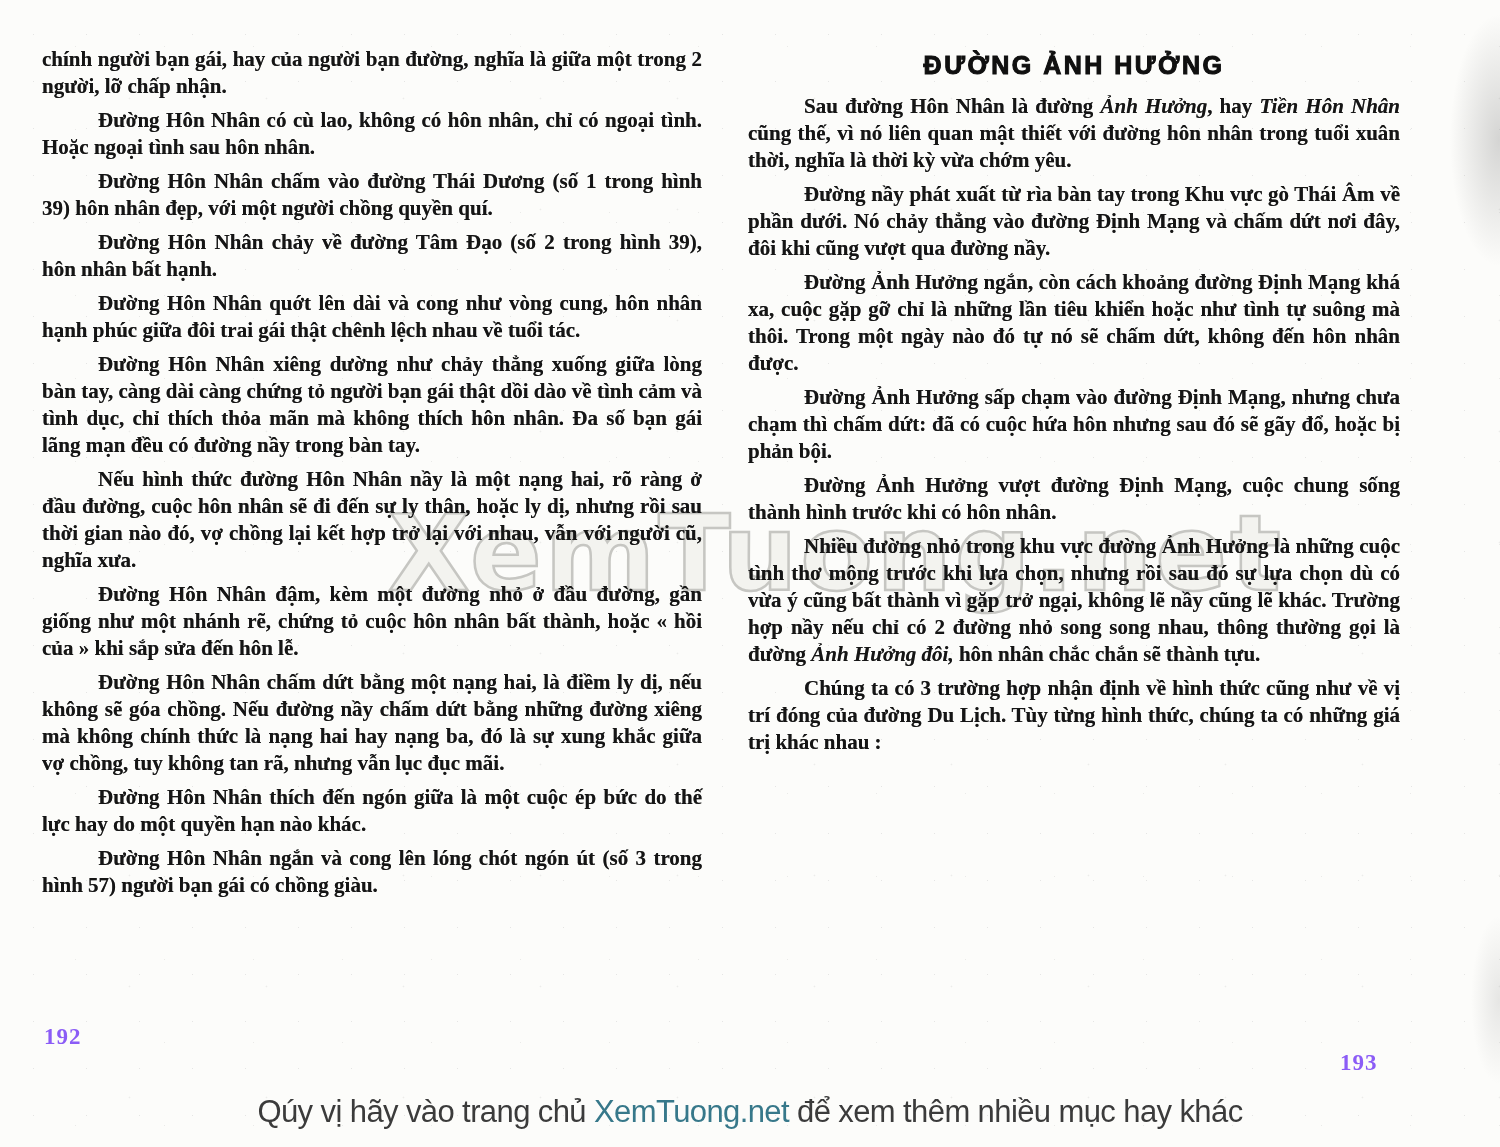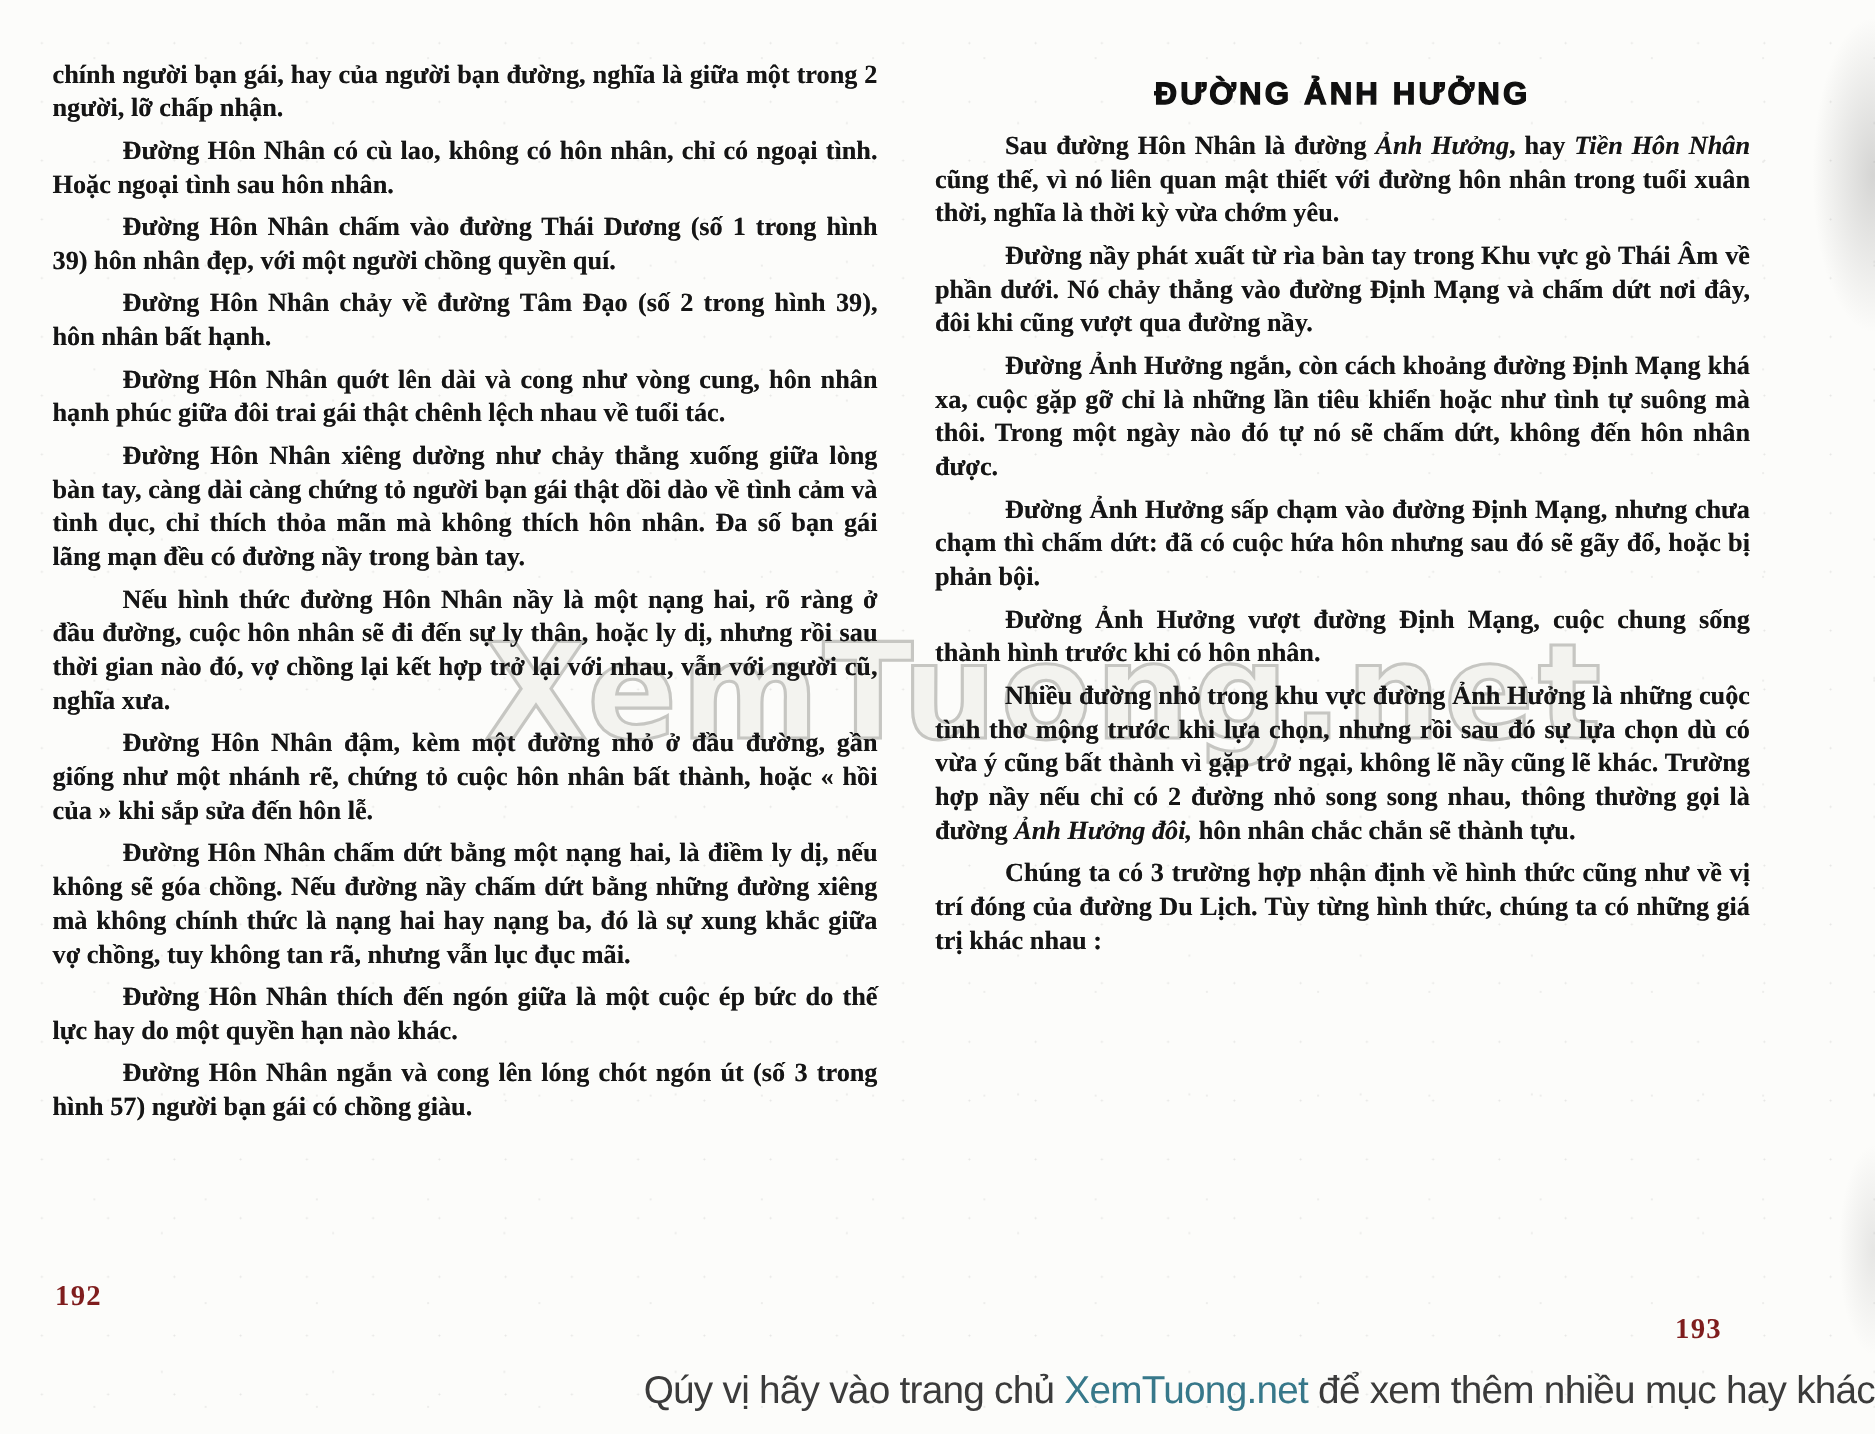--- a/index.html
+++ b/index.html
@@ -28,7 +28,7 @@
     text-shadow:0 0 .4px rgba(0,0,0,.55);
   }
   .col-left{left:42px;top:46px;width:660px;}
-  .col-right{left:748px;top:58px;width:652px;}
+  .col-right{left:748px;top:48px;width:652px;}
   .para{margin:0 0 7px 0;text-indent:56px;}
   .para.noindent{text-indent:0;}
   .heading{

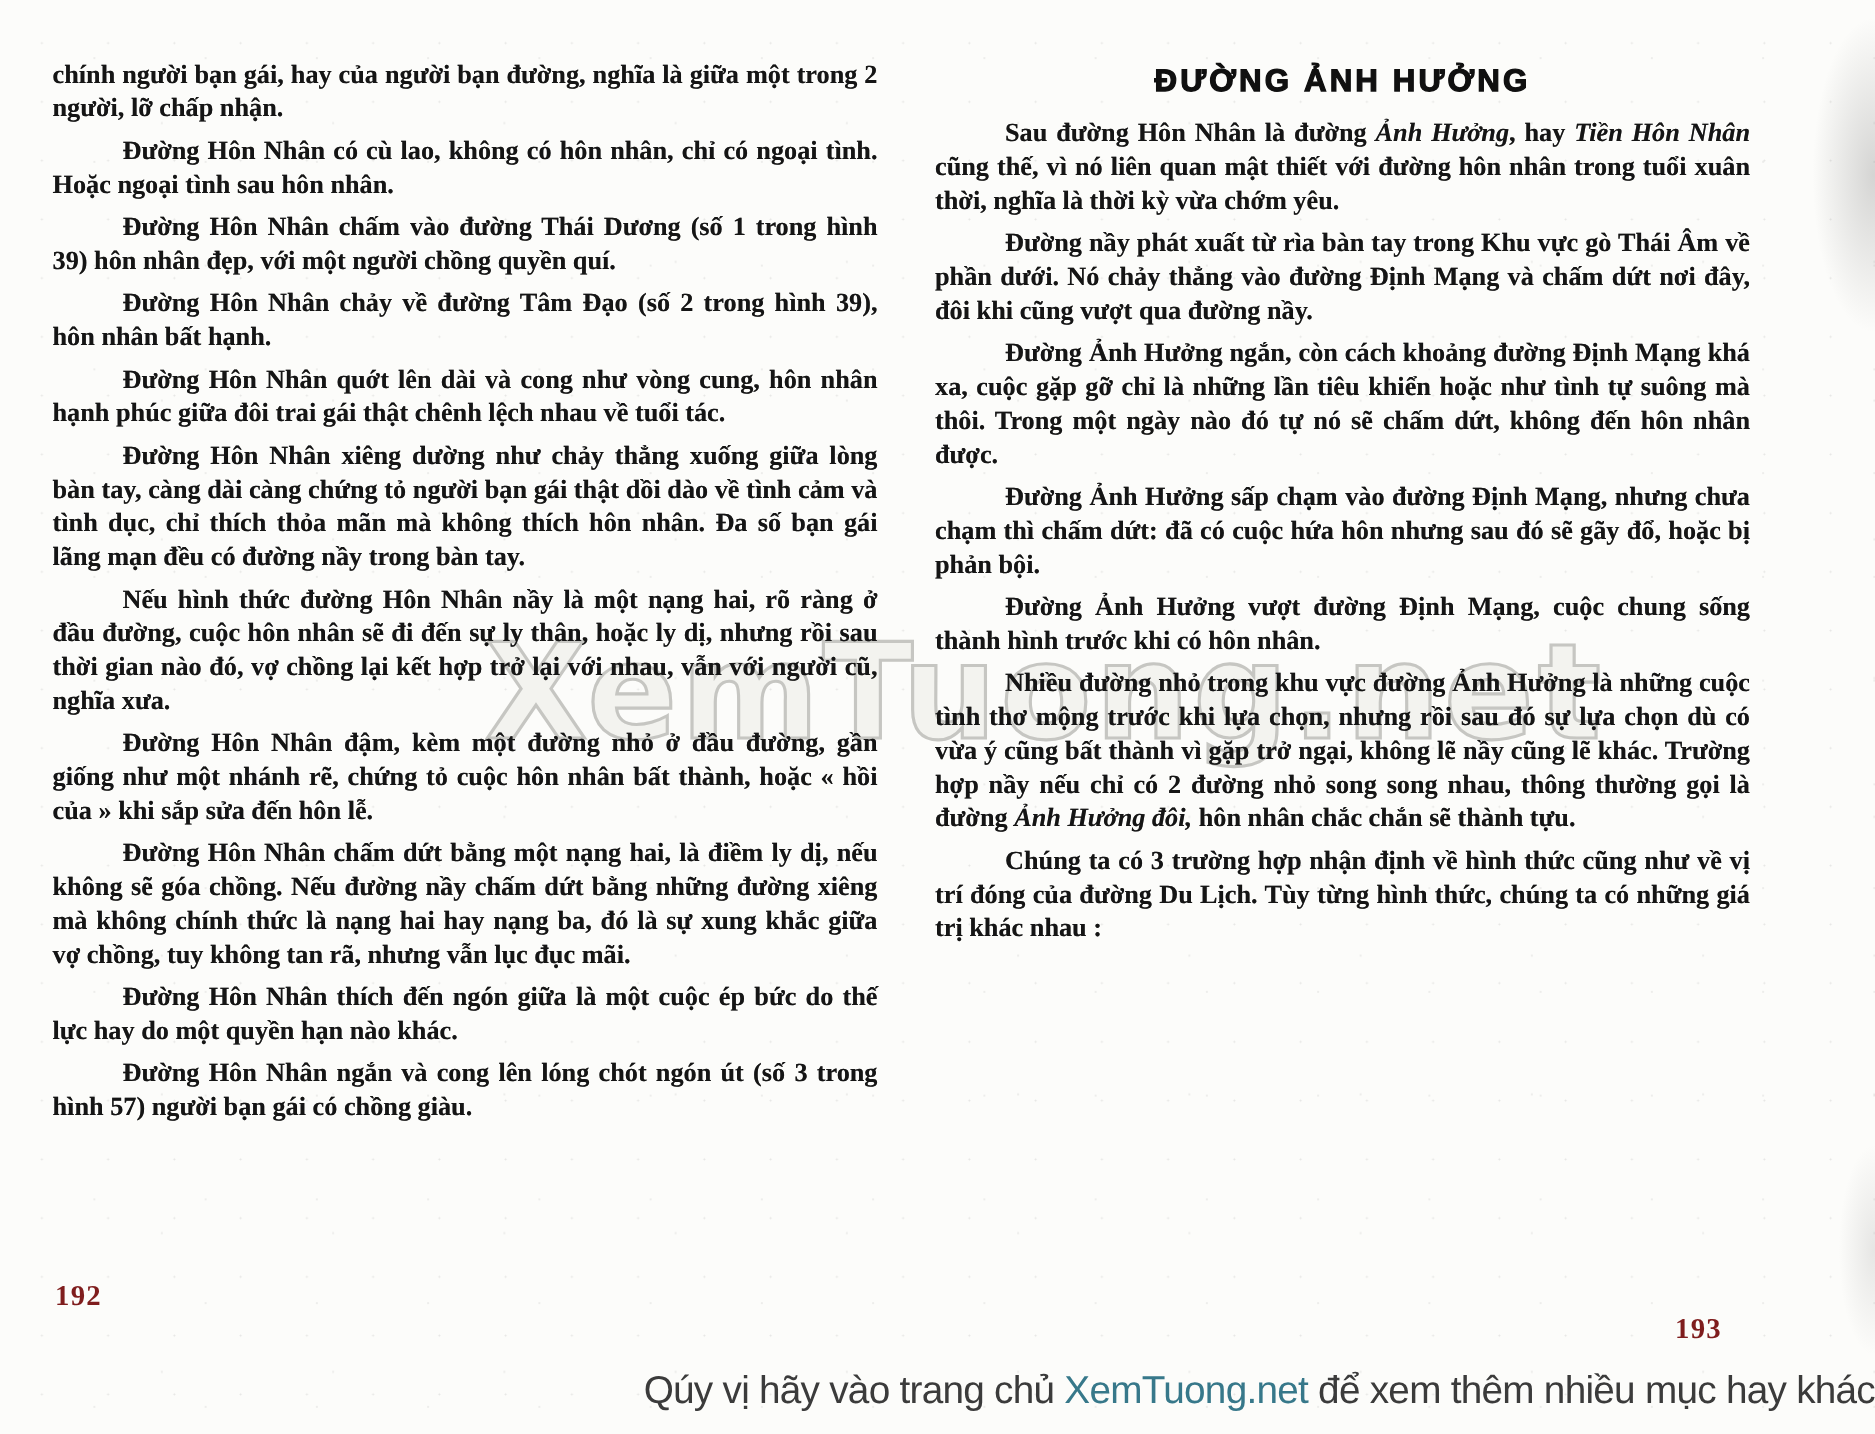--- a/index.html
+++ b/index.html
@@ -38,7 +38,7 @@
   }
   .heading.second{margin-top:16px;}
   .pagenum{
-    position:absolute;z-index:1;font-weight:bold;font-size:23px;color:#7f1d1d;
+    position:absolute;z-index:1;font-weight:bold;font-size:23px;color:#8b5cf6;
     font-family:"Liberation Serif", serif;letter-spacing:1px;
   }
   .pagenum-left{left:44px;top:1024px;}

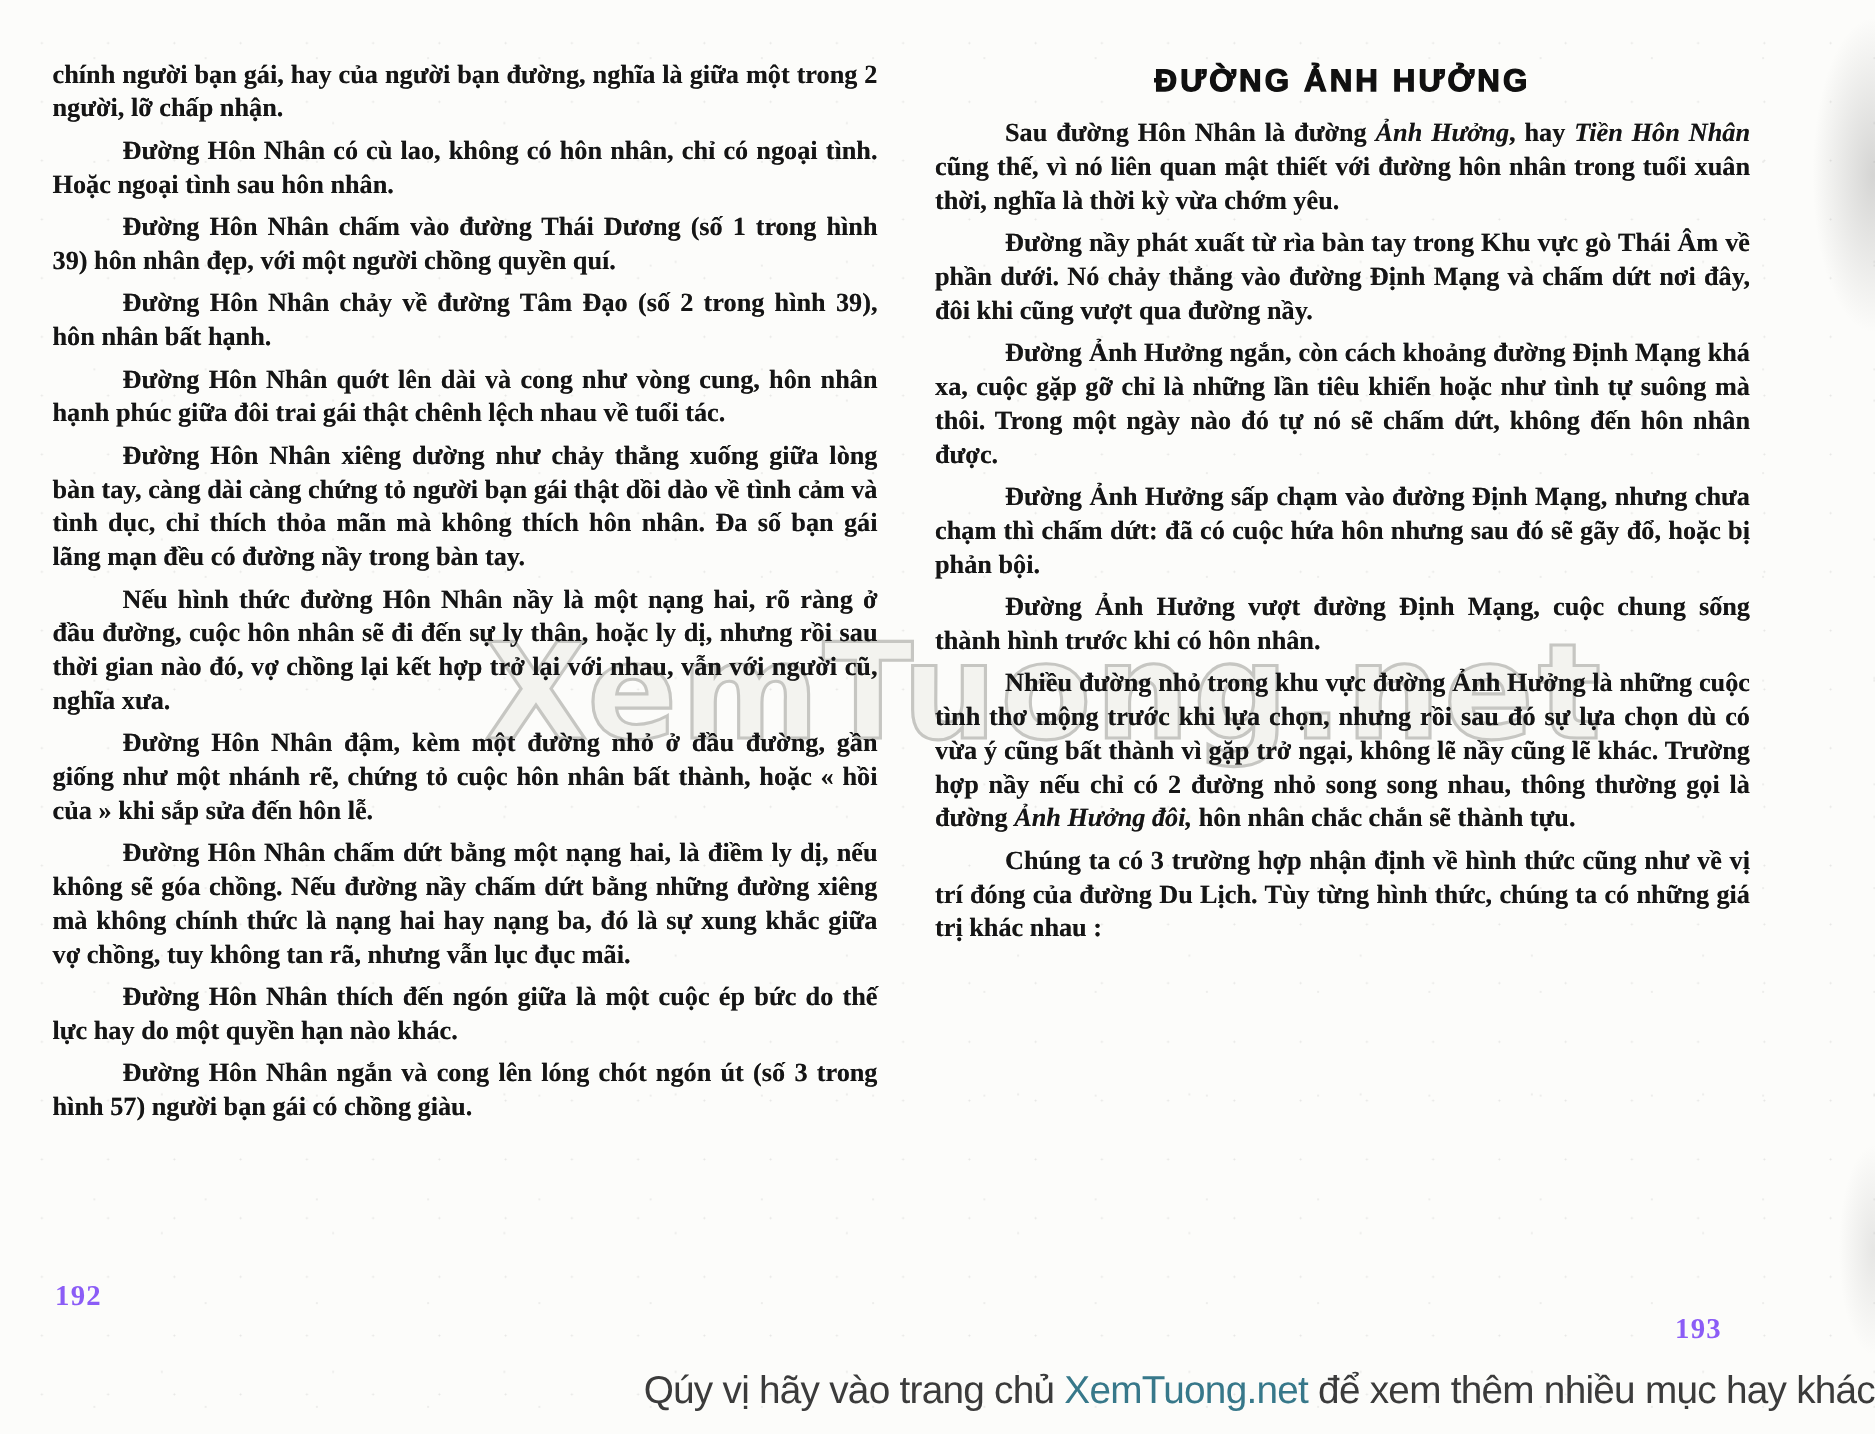--- a/index.html
+++ b/index.html
@@ -44,7 +44,7 @@
   .pagenum-left{left:44px;top:1024px;}
   .pagenum-right{left:1340px;top:1050px;}
   .footer{
-    position:absolute;z-index:2;left:0;right:0;top:1094px;text-align:right;
+    position:absolute;z-index:2;left:0;right:0;top:1094px;text-align:center;
     font-family:"Liberation Sans", sans-serif;font-size:31px;letter-spacing:-.6px;
     color:#3b3b3b;font-weight:400;
   }

